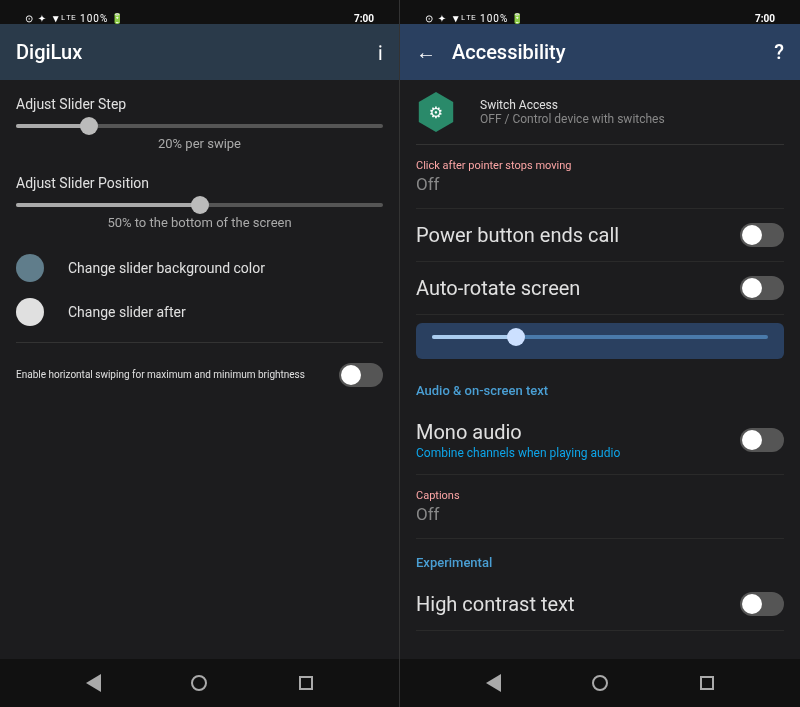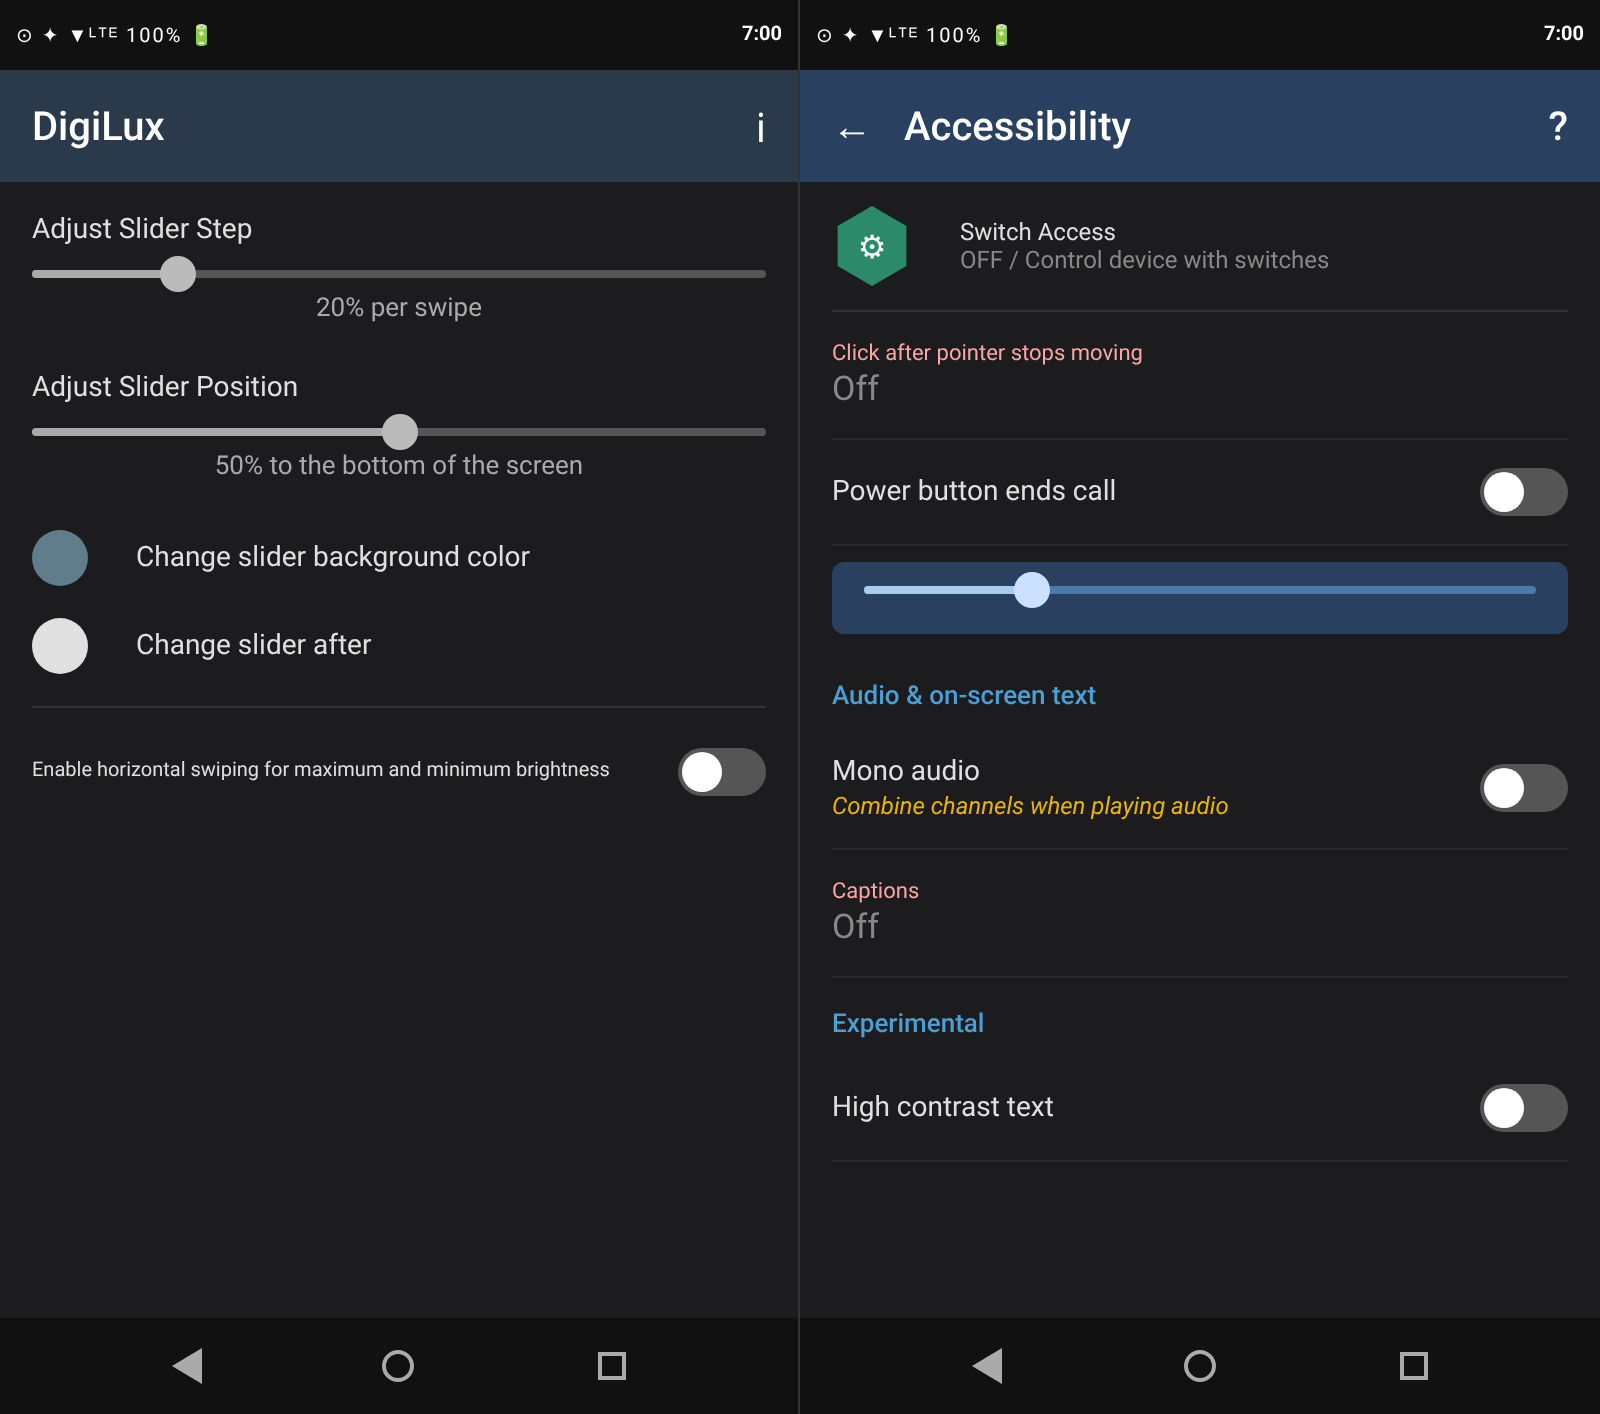--- a/index.html
+++ b/index.html
@@ -254,11 +254,11 @@
     }
 
     .left-status, .right-status {
-      height: 35px;
+      height: 24px;
       background: #111;
       display: flex;
-      align-items: center;
-      padding: 0 8px;
+      align-items: flex-end;
+      padding: 0 25px;
       font-size: 10px;
       color: #fff;
     }

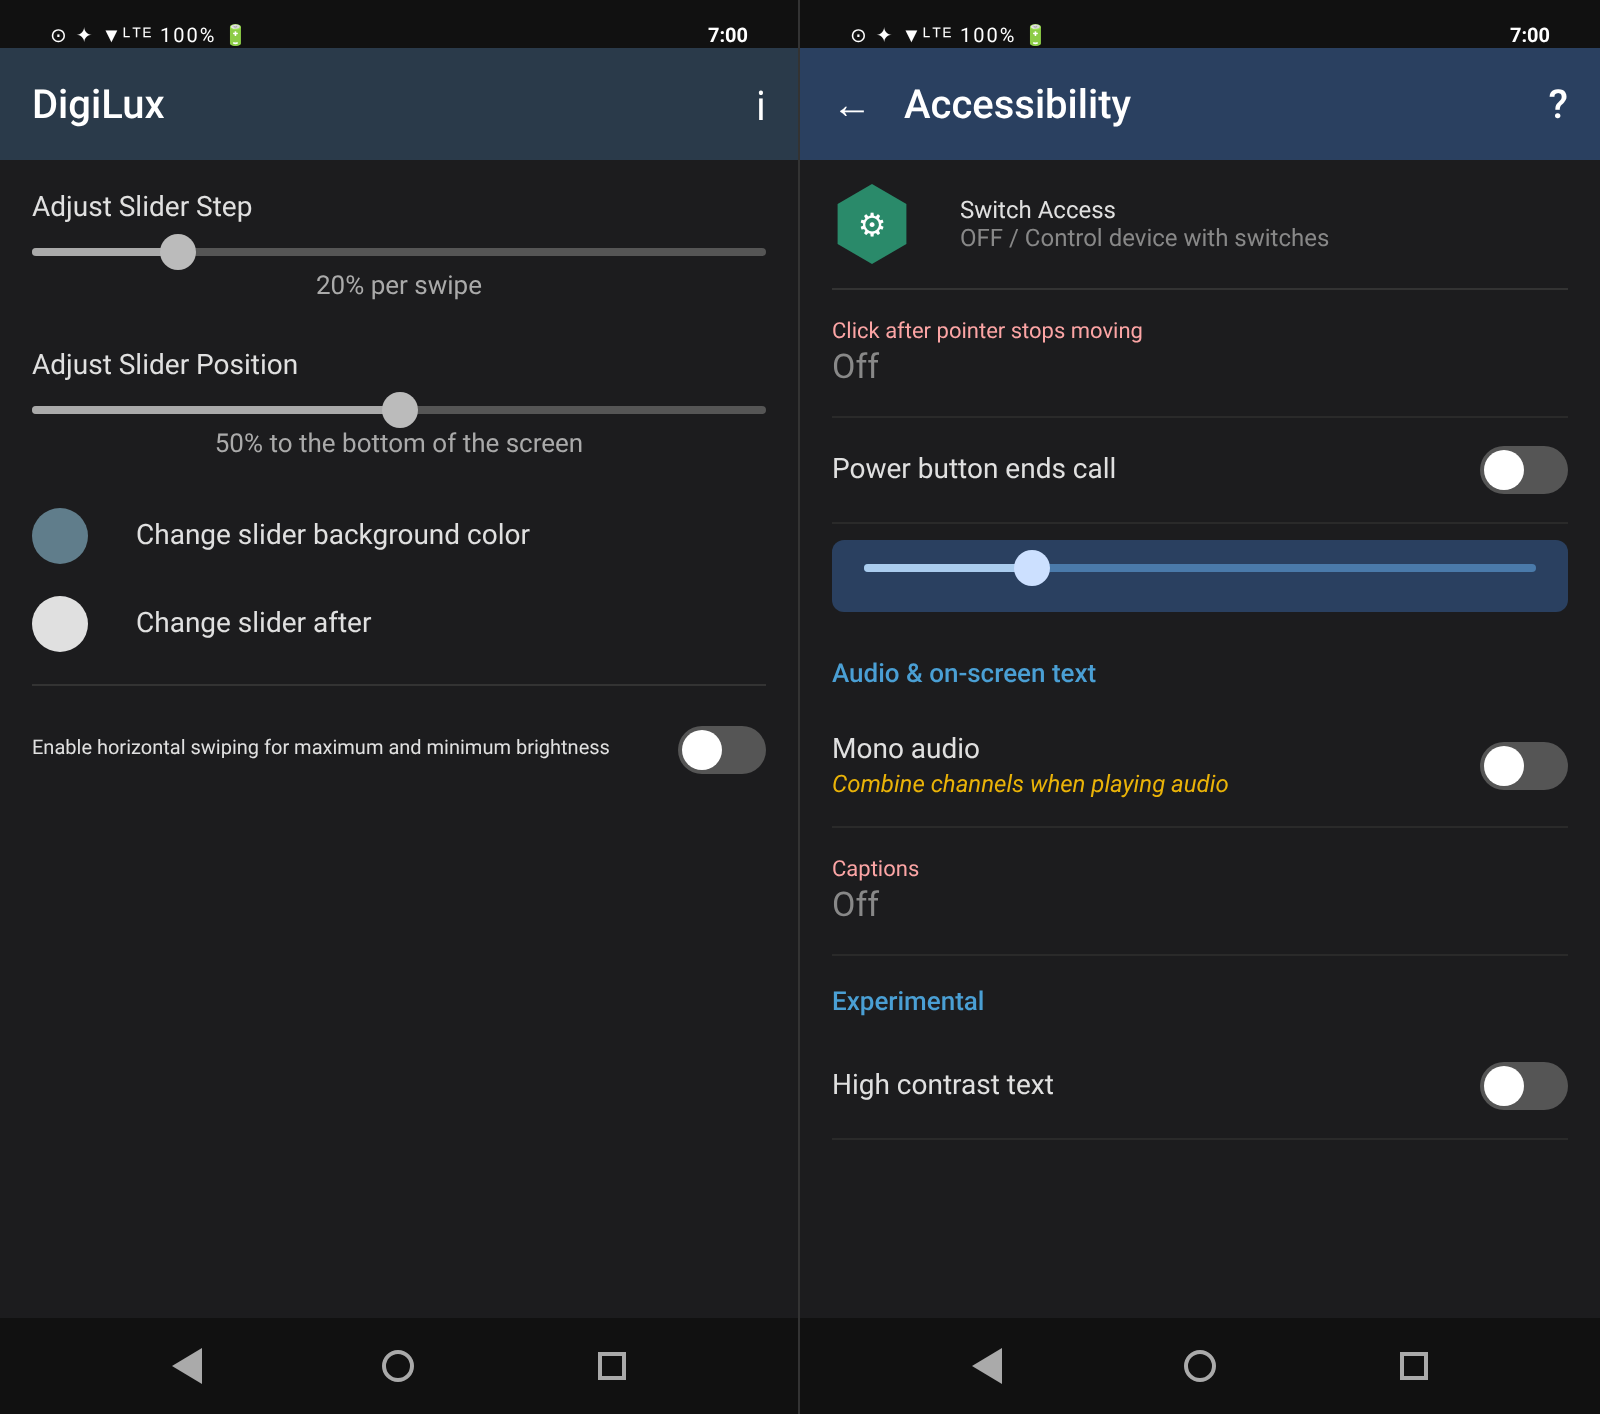--- a/index.html
+++ b/index.html
@@ -206,7 +206,7 @@
     .accessibility-toggle-text { flex: 1; }
     .accessibility-toggle-text .item-title {
       color: #e0e0e0;
-      font-size: 14px;
+      font-size: 20px;
     }
     .accessibility-toggle-text .item-subtitle {
       color: #eab308;

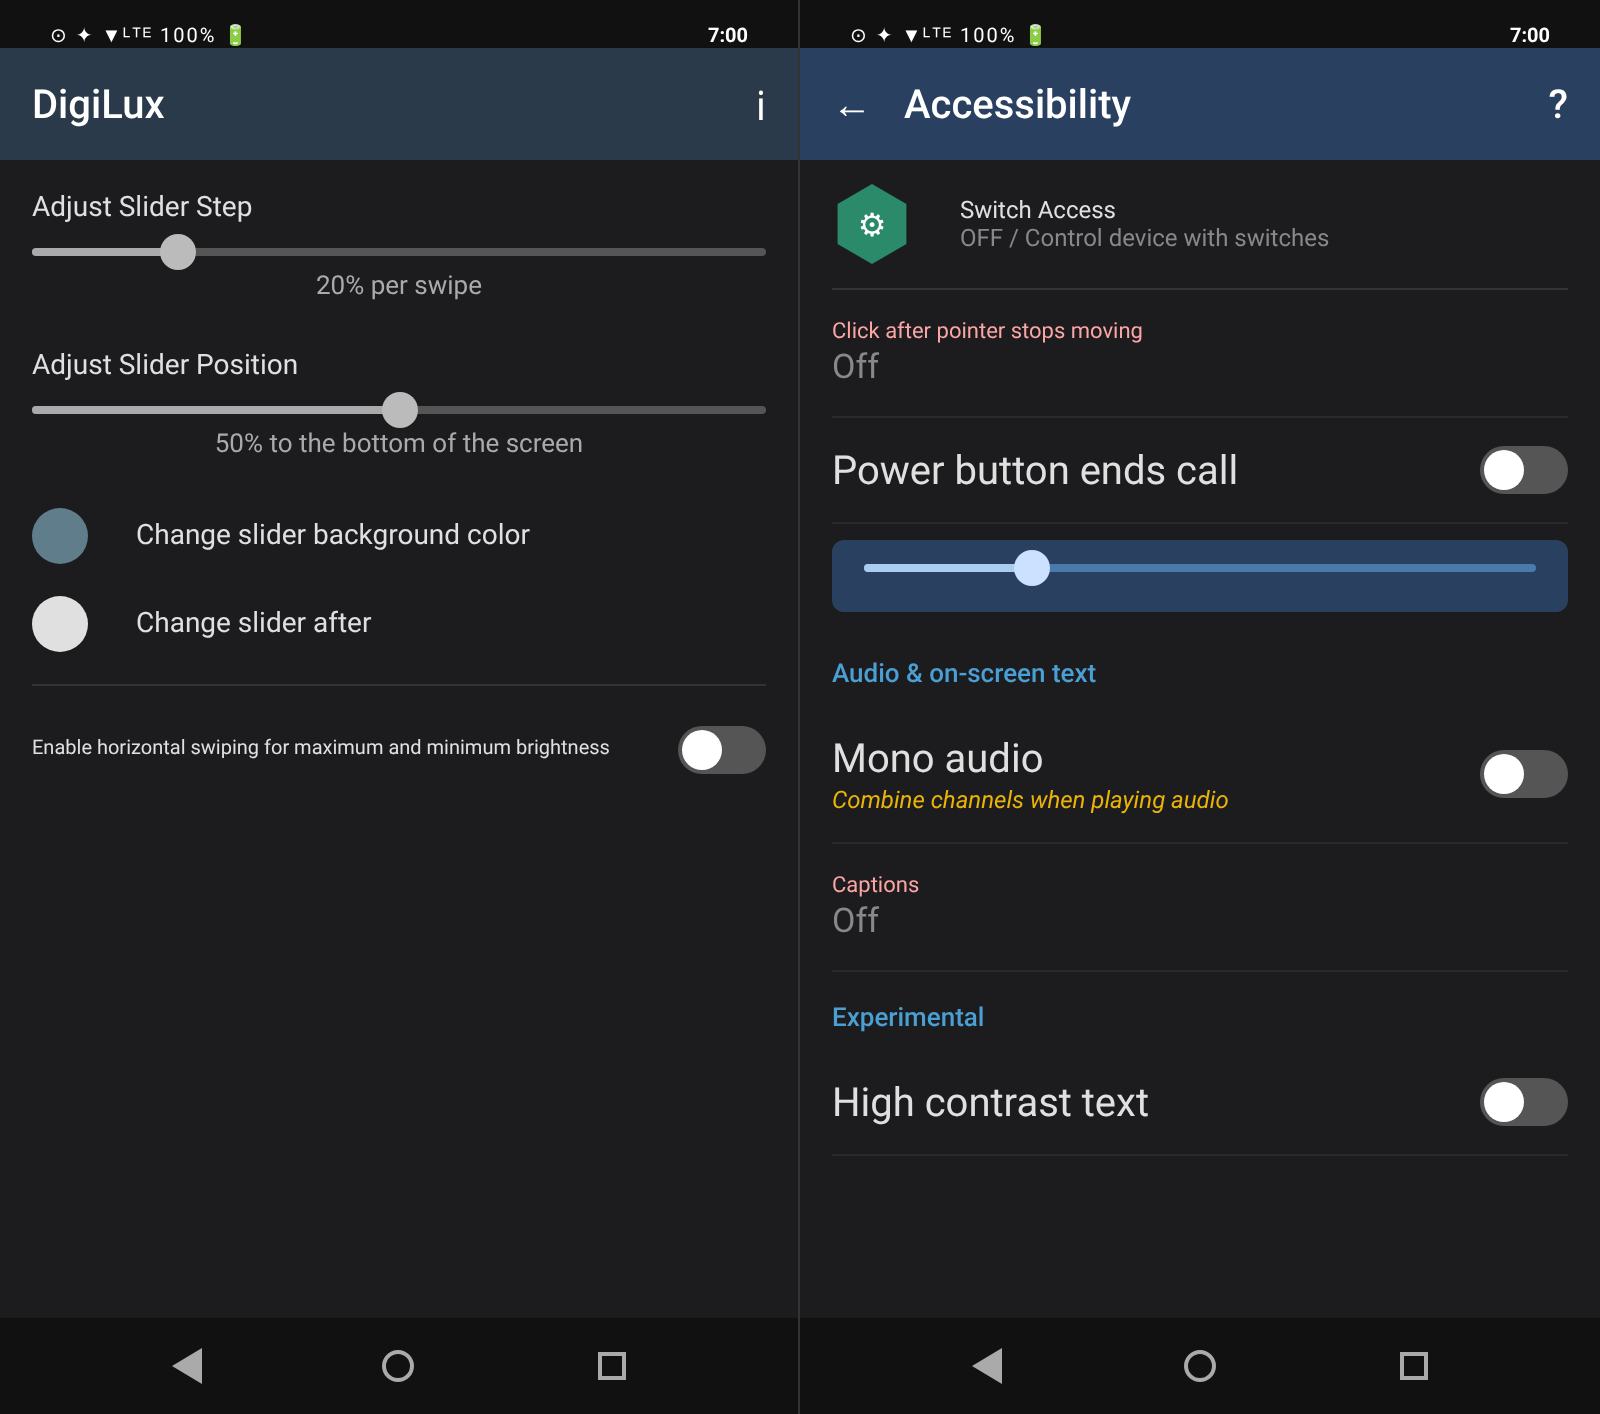--- a/index.html
+++ b/index.html
@@ -374,6 +374,14 @@
         </div>
       </div>
 
+      <div class="accessibility-toggle-row">
+        <div class="accessibility-toggle-text">
+          <div class="item-title">Auto-rotate screen</div>
+        </div>
+        <div class="toggle toggle-off">
+          <div class="toggle-knob"></div>
+        </div>
+      </div>
 
       <div class="highlight-slider">
         <div class="slider-track">

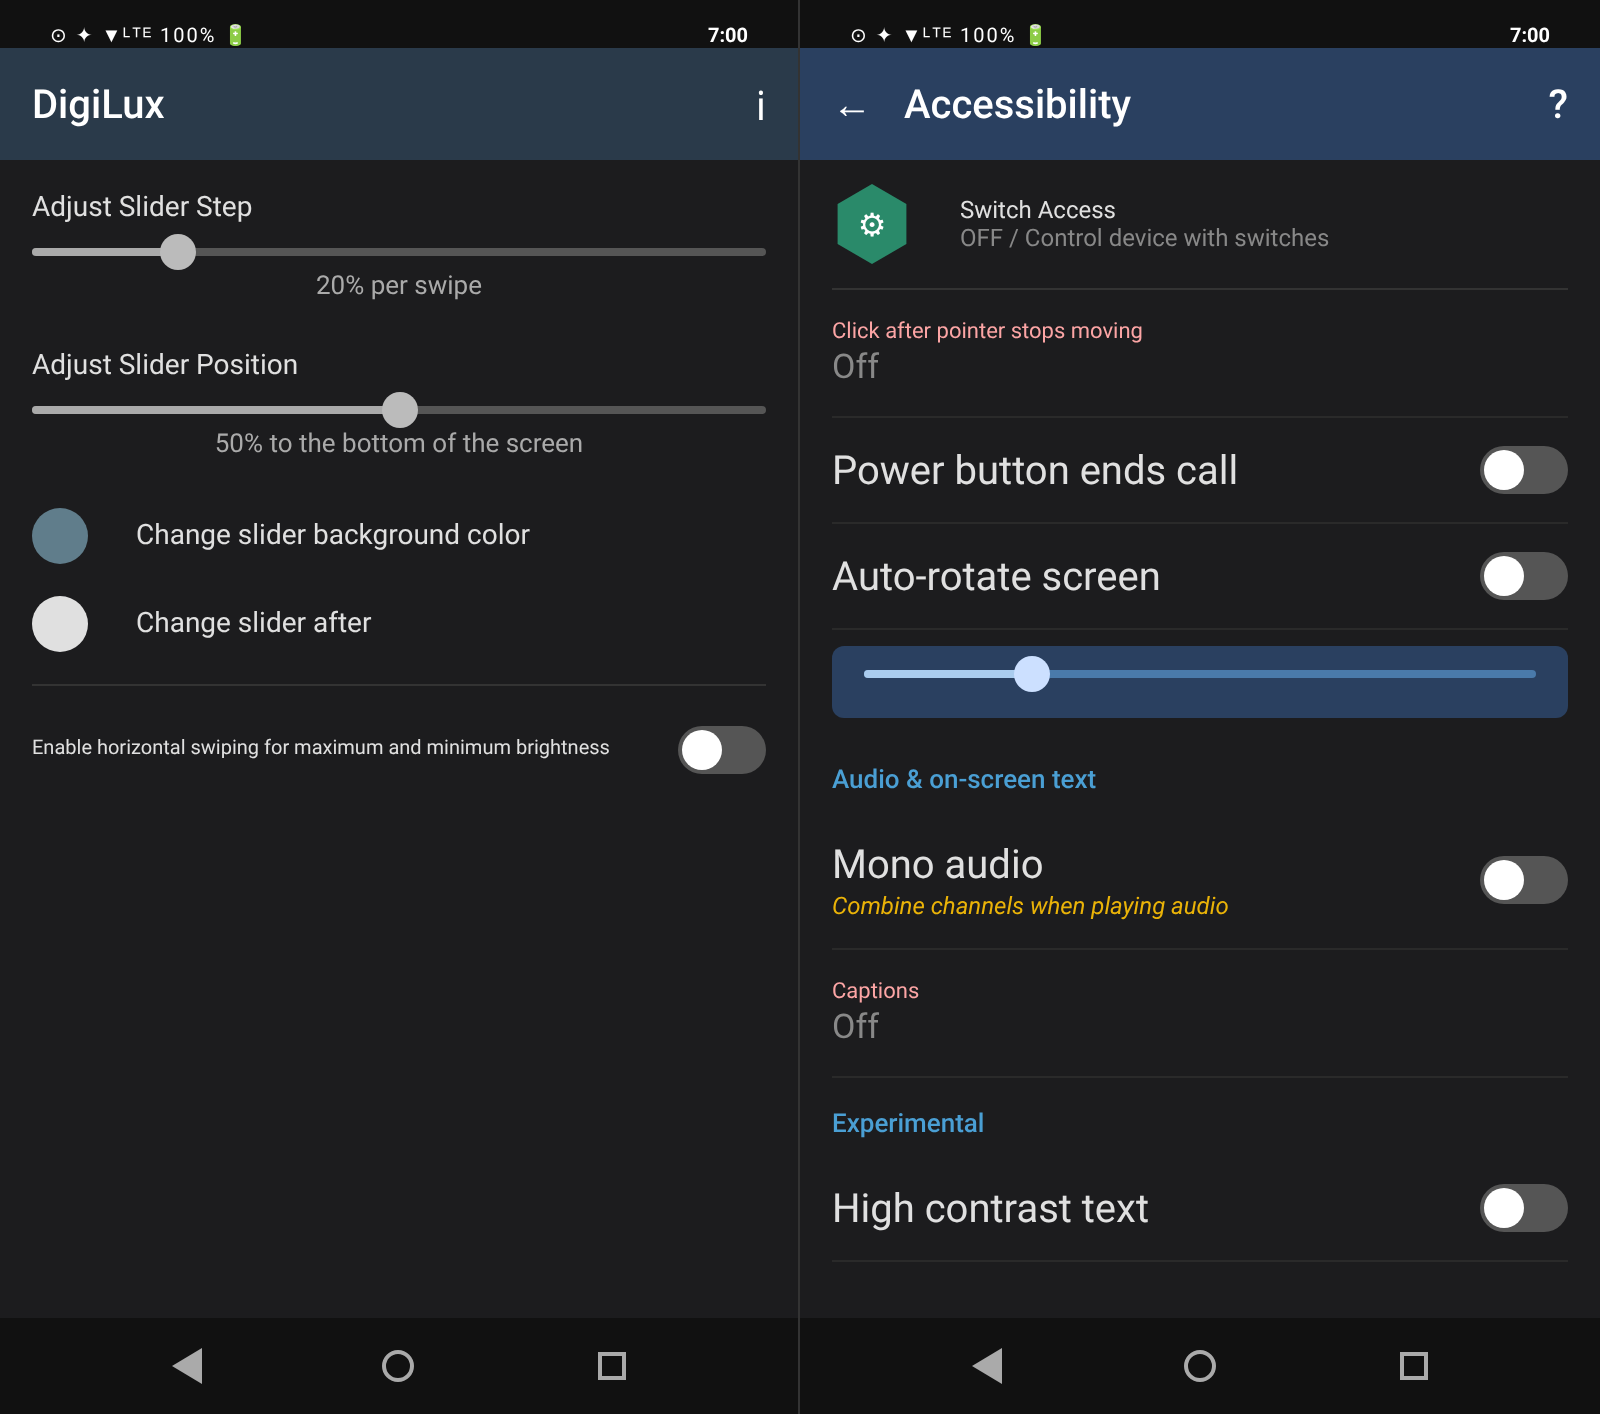--- a/index.html
+++ b/index.html
@@ -209,10 +209,9 @@
       font-size: 20px;
     }
     .accessibility-toggle-text .item-subtitle {
-      color: #eab308;
+      color: #0ea5e9;
       font-size: 12px;
       margin-top: 2px;
-      font-style: italic;
     }
 
     .section-header {

